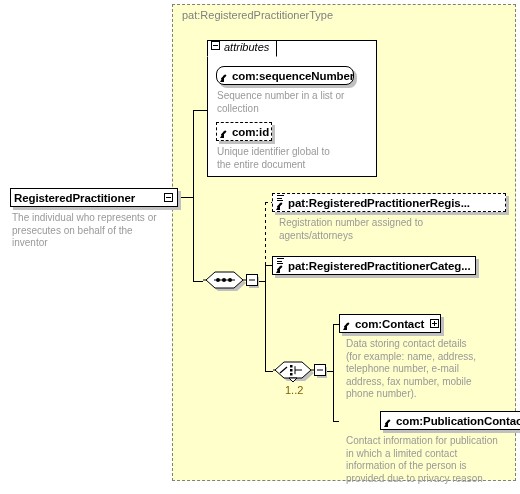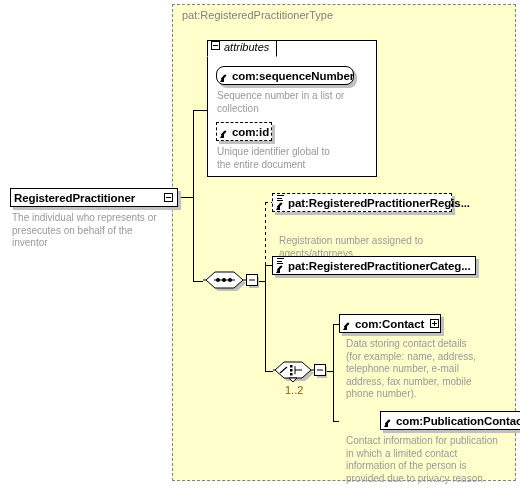--- a/index.html
+++ b/index.html
@@ -347,7 +347,7 @@
   </div>
   <div class="card-label" style="left:285px; top:384px;">1..2</div>
 
-  <div class="node dashed" style="left:272px; top:193px; width:180px;">
+  <div class="node dashed" style="left:272px; top:193px; width:234px;">
     <span class="icon-elem">
       <span class="lines">
           <i></i>

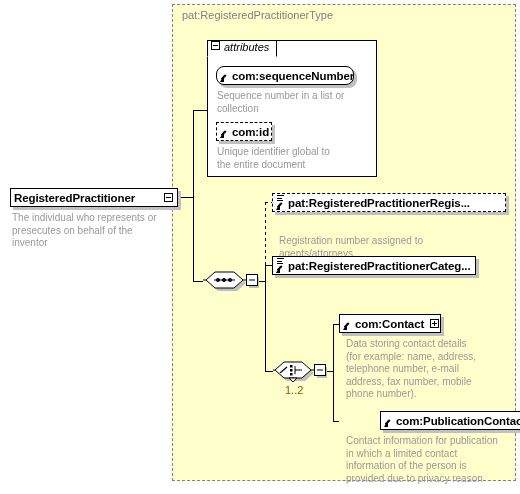--- a/index.html
+++ b/index.html
@@ -358,7 +358,7 @@
     </span>
     <span class="node-label">pat:RegisteredPractitionerRegis...</span>
   </div>
-  <div class="doc" style="left:279px; top:235px; width:200px;">Registration number assigned to
+  <div class="doc" style="left:279px; top:217px; width:200px;">Registration number assigned to
 agents/attorneys</div>
 
   <div class="node" style="left:272px; top:256px; width:204px;">

